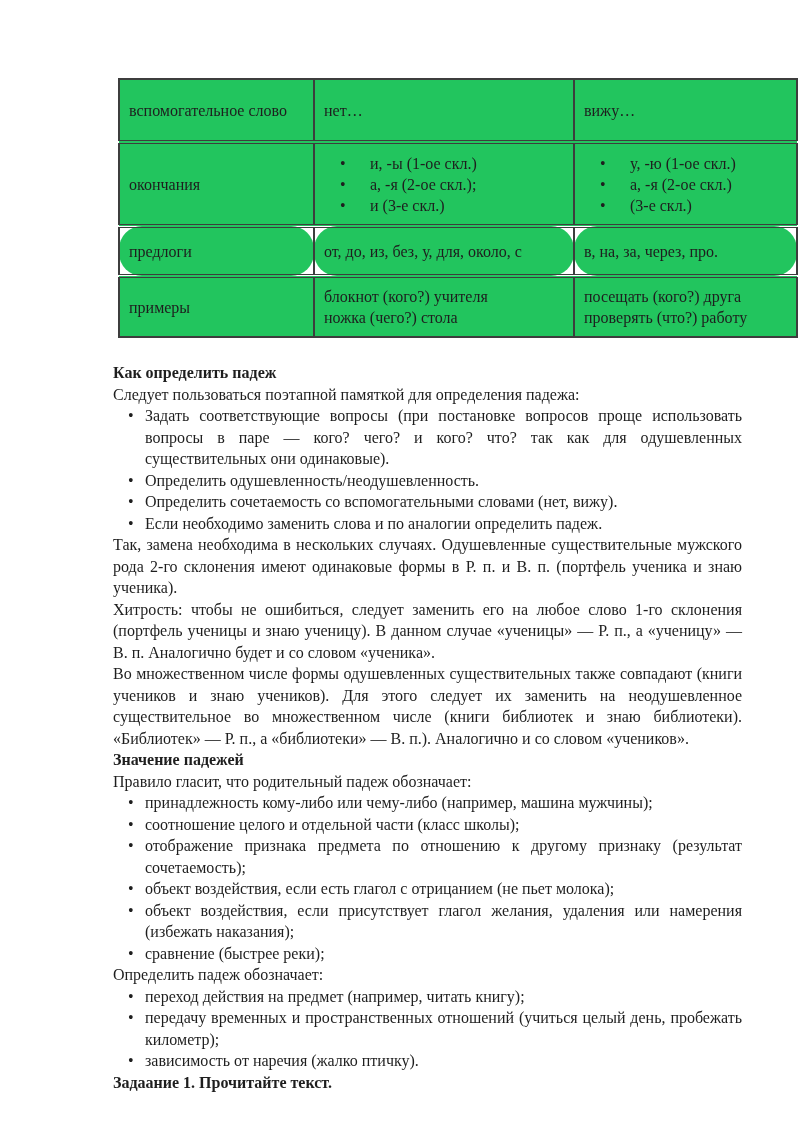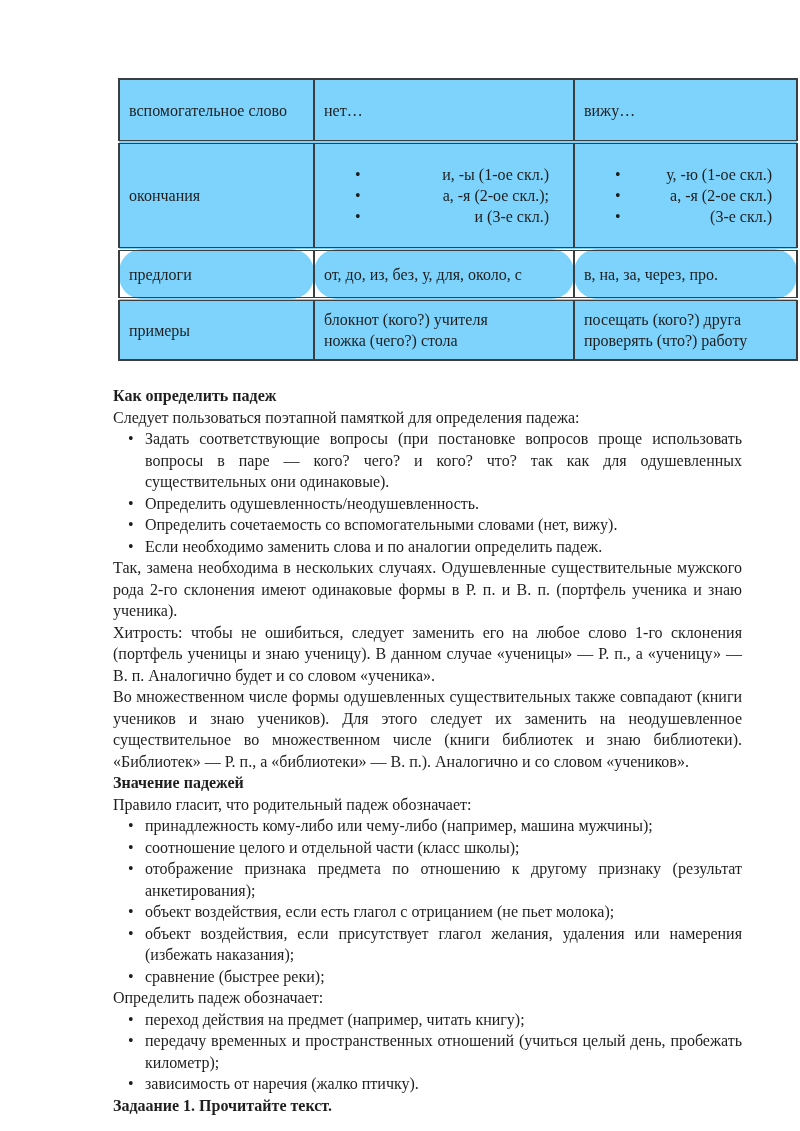--- a/index.html
+++ b/index.html
@@ -32,7 +32,7 @@
     vertical-align: middle;
     font-size: 16px;
     line-height: 21px;
-    background: #7dd3fc;
+    background: #22c55e;
   }
   table.case-table tr + tr td { border-top: 4px double #3d3d3d; }
   .col1 { width: 175px; }

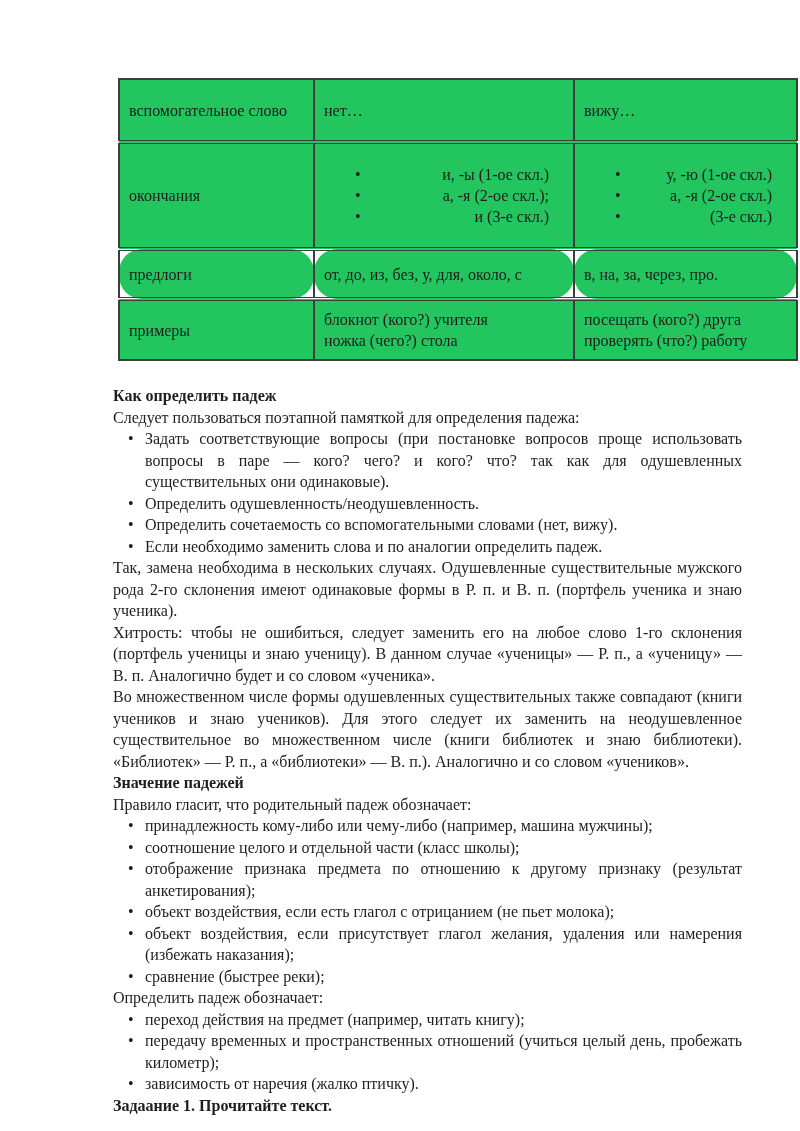--- a/index.html
+++ b/index.html
@@ -44,7 +44,7 @@
   tr.r3 td { height: 36px; border-radius: 23px; }
   tr.r4 td { height: 48px; }
 
-  ul.cell-list { list-style: none; margin: 15px; padding: 0; text-align: right; }
+  ul.cell-list { list-style: none; margin: 0; padding: 0; }
   ul.cell-list li { position: relative; padding-left: 46px; }
   ul.cell-list li::before { content: "\2022"; position: absolute; left: 16px; }
 

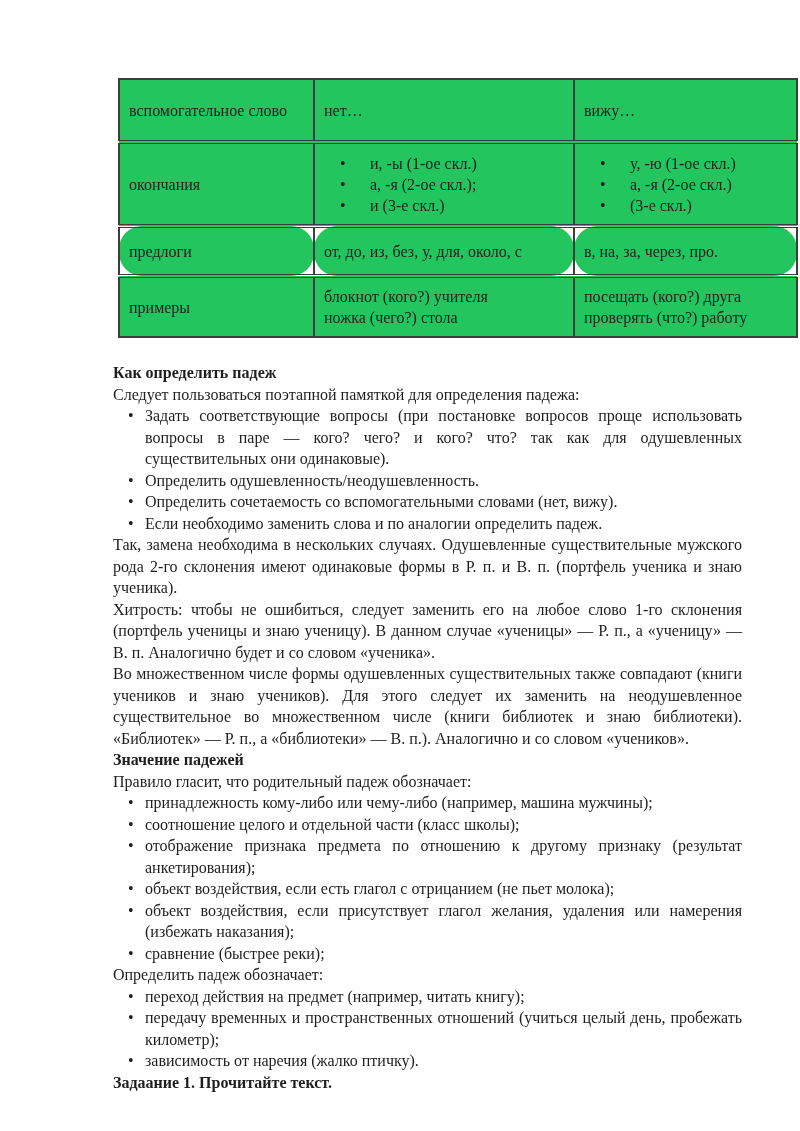--- a/index.html
+++ b/index.html
@@ -125,7 +125,7 @@
     <ul class="blist">
       <li>принадлежность кому-либо или чему-либо (например, машина мужчины);</li>
       <li>соотношение целого и отдельной части (класс школы);</li>
-      <li>отображение признака предмета по отношению к другому признаку (результат анкетирования);</li>
+      <li>отображение признака предмета по отношению к другому признаку (результат сочетаемость);</li>
       <li>объект воздействия, если есть глагол с отрицанием (не пьет молока);</li>
       <li>объект воздействия, если присутствует глагол желания, удаления или намерения (избежать наказания);</li>
       <li>сравнение (быстрее реки);</li>

